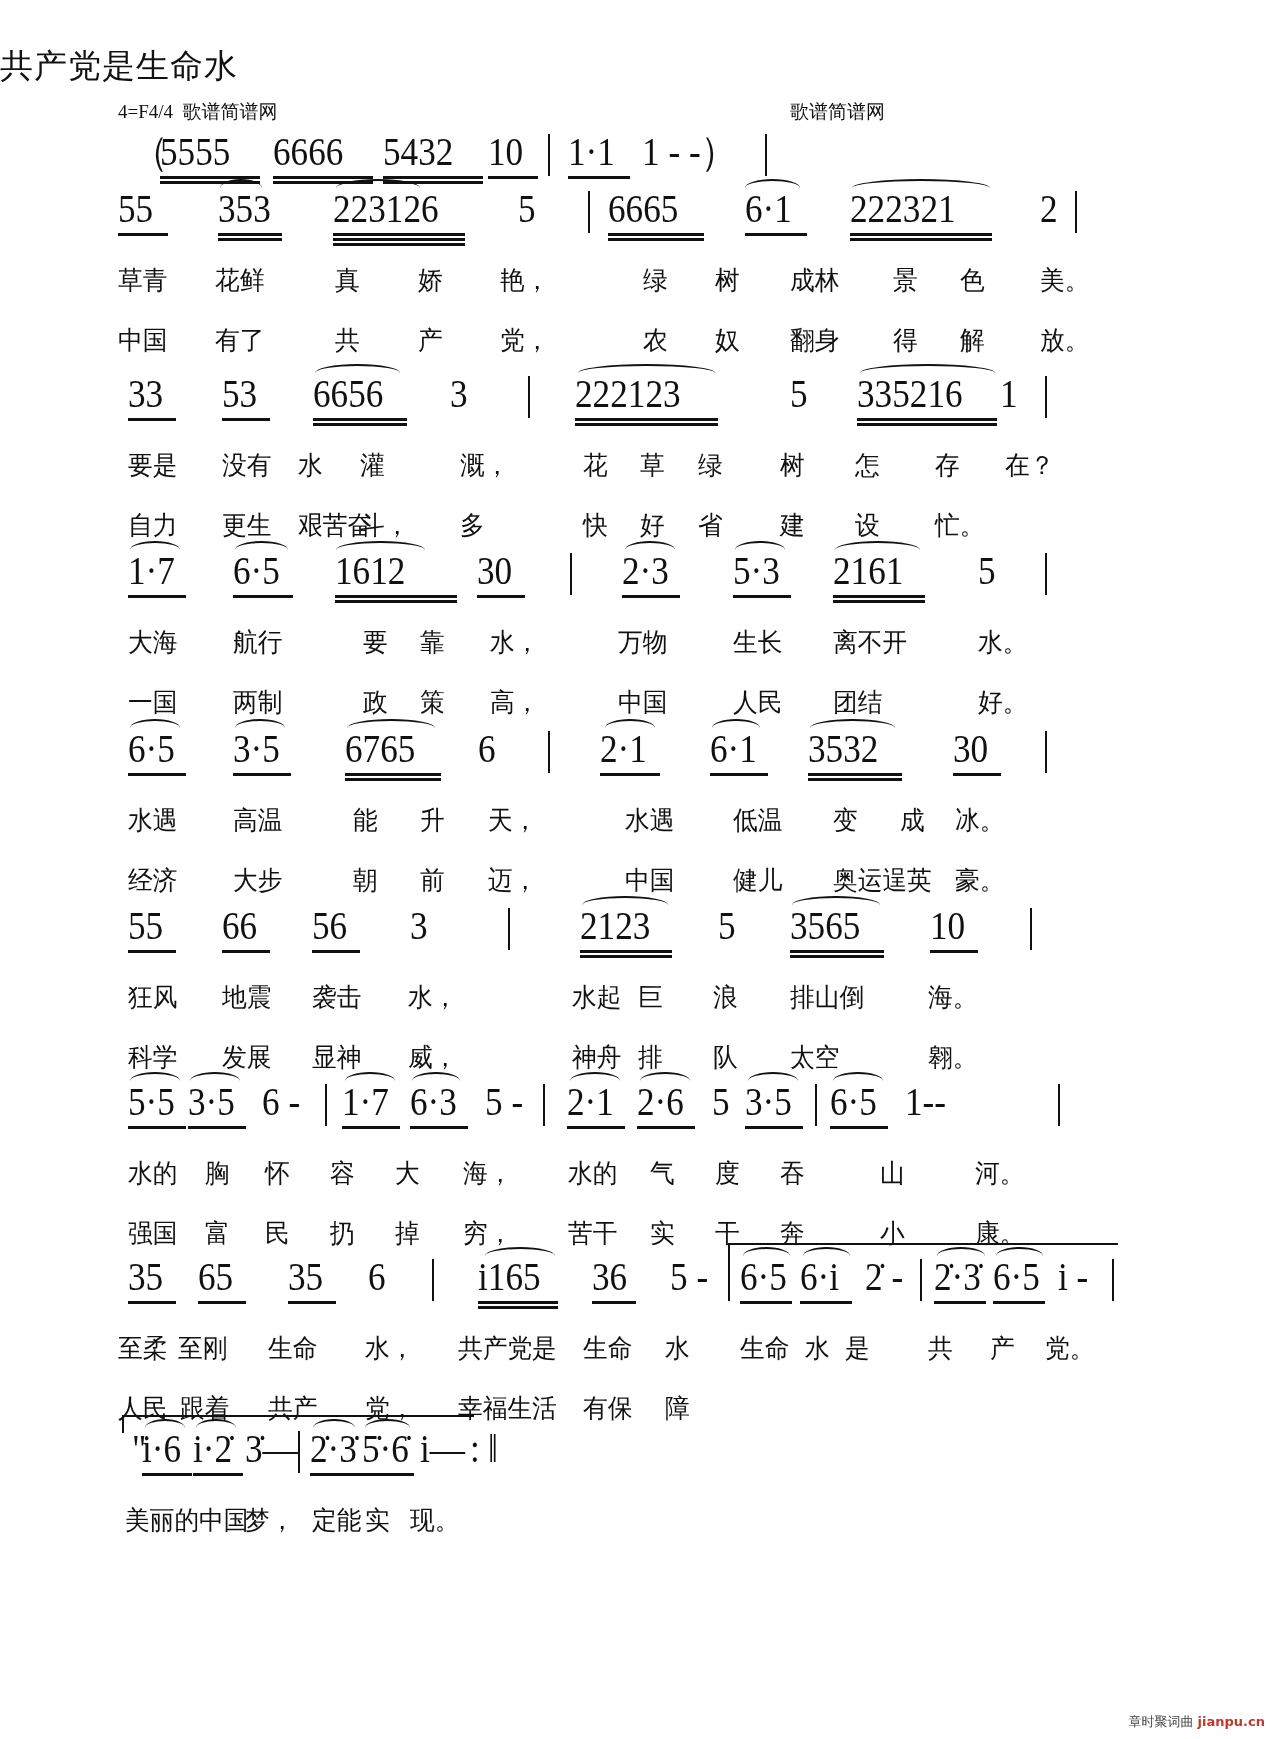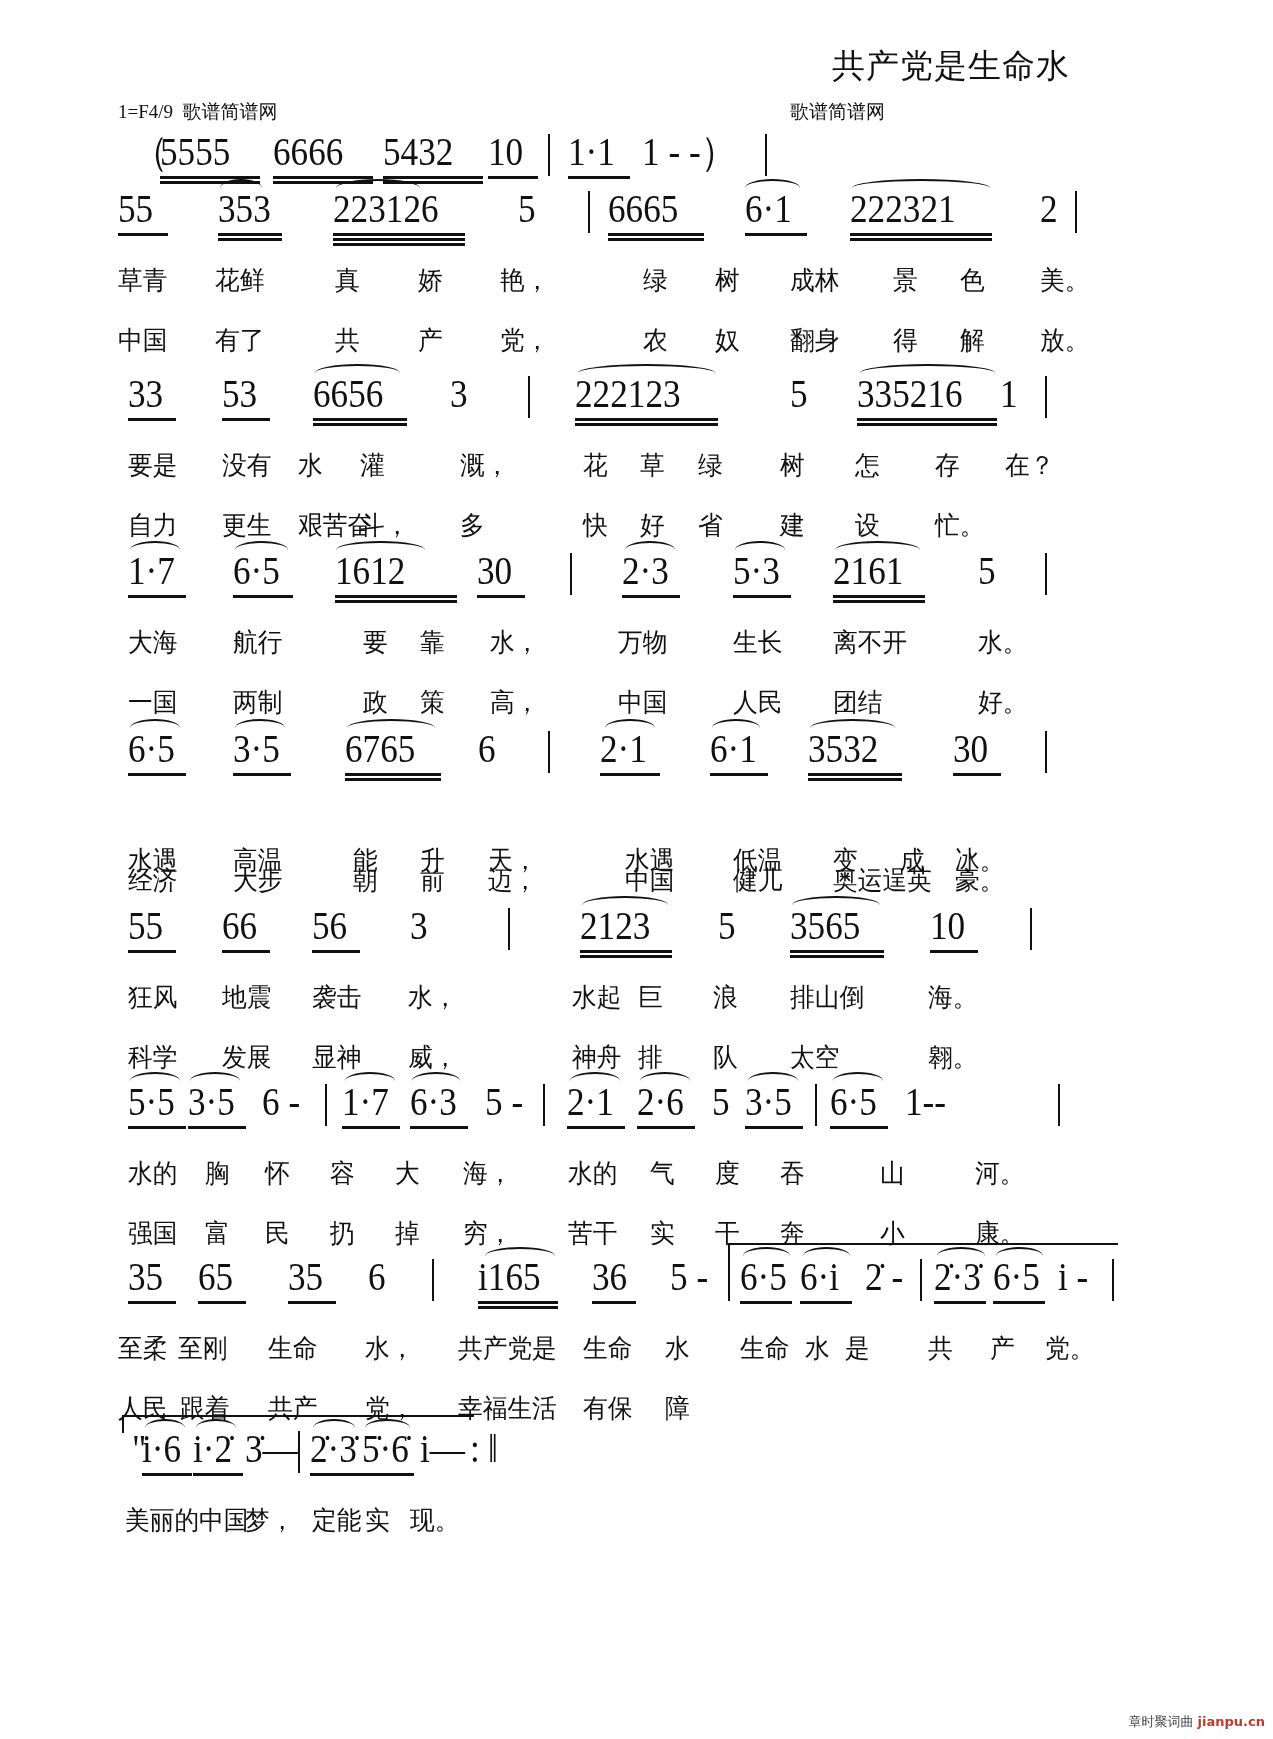--- a/index.html
+++ b/index.html
@@ -8,7 +8,7 @@
     font-family: "Liberation Serif", "DejaVu Serif", serif; color: #111;
   }
   .abs { position: absolute; }
-  .title { left: 0; width: 1070px; top: 44px; text-align: right; font-size: 33px; letter-spacing: 1px; }
+  .title { left: 0; width: 1070px; top: 44px; text-align: left; font-size: 33px; letter-spacing: 1px; }
   .meta { font-size: 19px; top: 99px; }
   .notes-line { position: absolute; left: 0; width: 1273px; height: 80px; }
   .ng { position: absolute; font-size: 40px; line-height: 48px; white-space: pre; font-family: "Liberation Serif", serif; transform: scaleX(0.88); transform-origin: left center; }

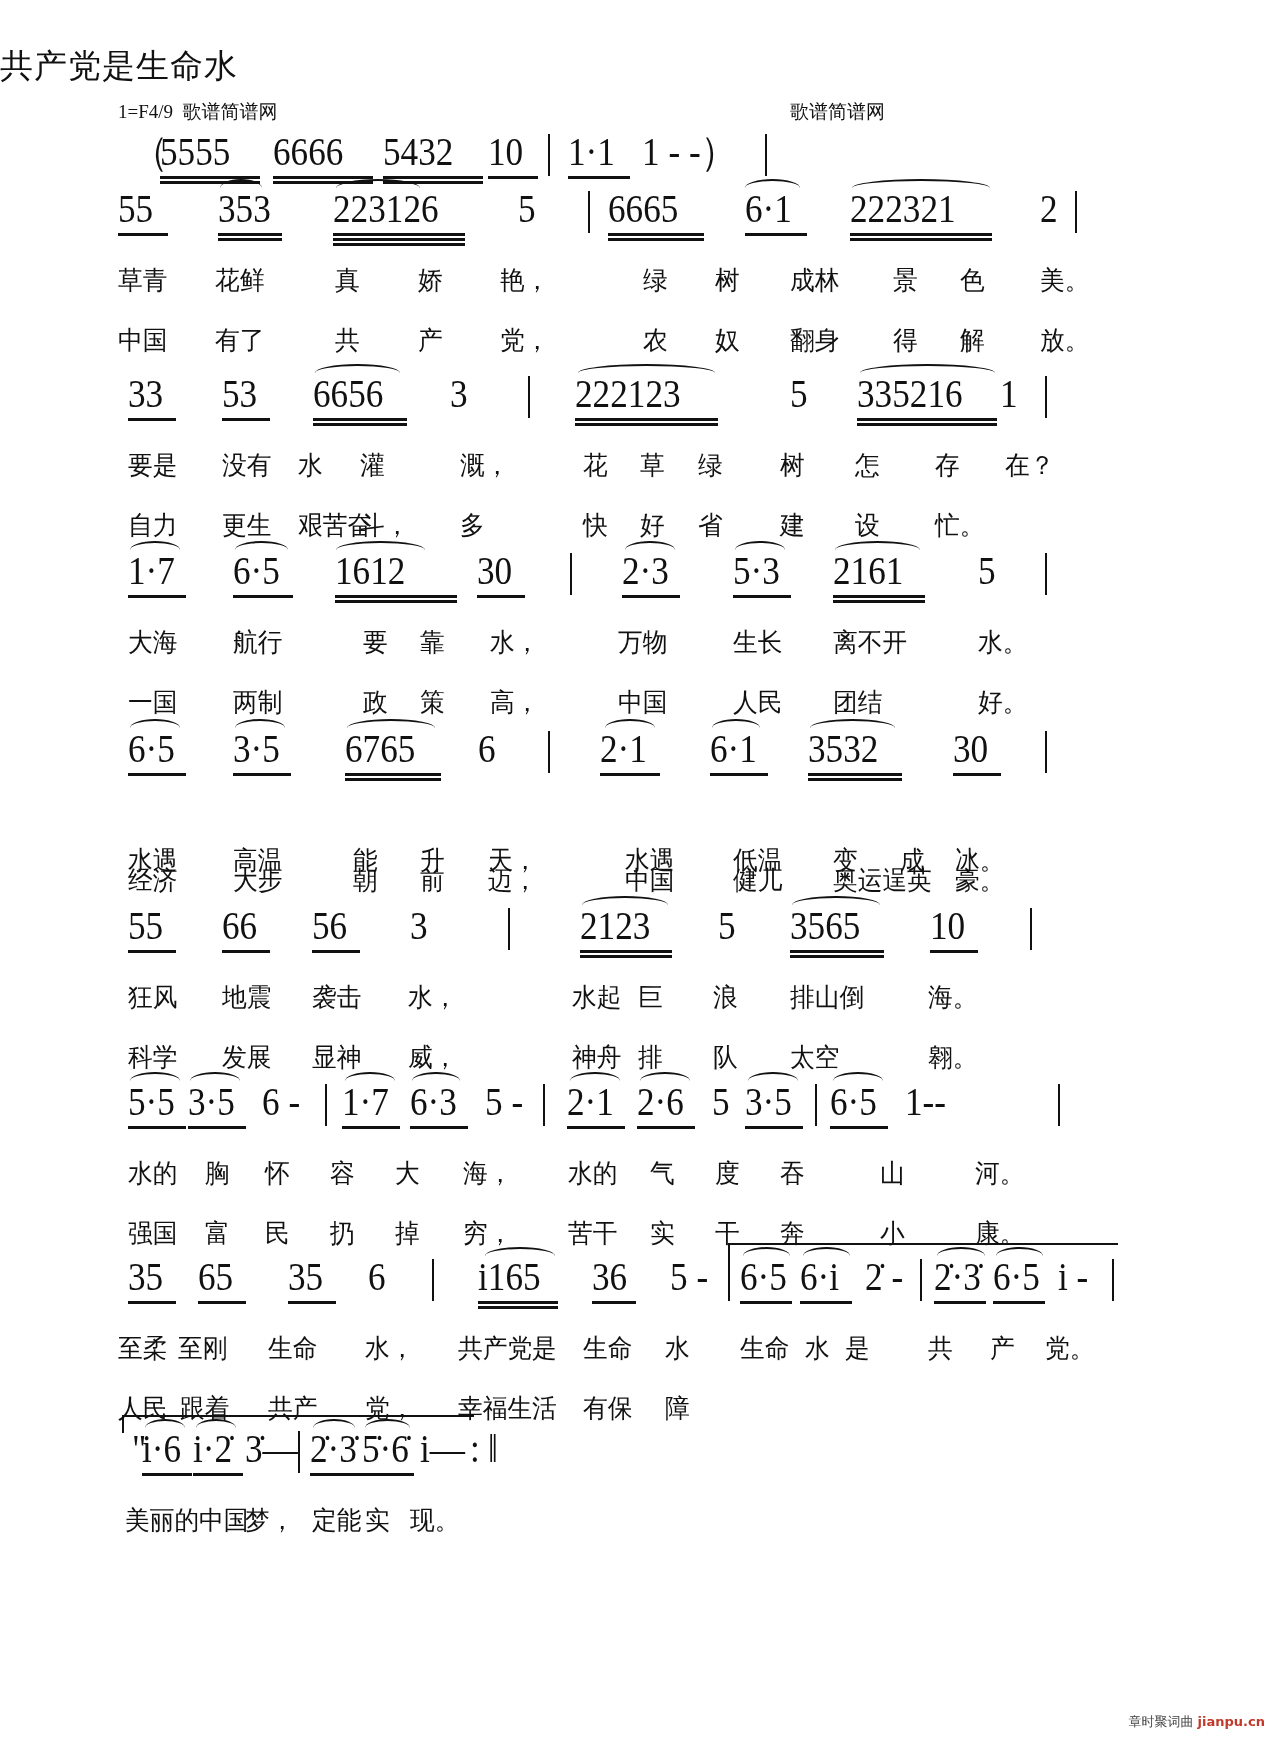--- a/index.html
+++ b/index.html
@@ -28,7 +28,7 @@
 <body>
 
 <div class="abs title">共产党是生命水</div>
-<div class="abs meta" style="left:118px;"><span>1=F4/9</span>&nbsp;&nbsp;<span>歌谱简谱网</span></div>
+<div class="abs meta" style="left:118px;"><span>4=F4/4</span>&nbsp;&nbsp;<span>歌谱简谱网</span></div>
 <div class="abs meta" style="left:790px;">歌谱简谱网</div>
 
 <div id="score">

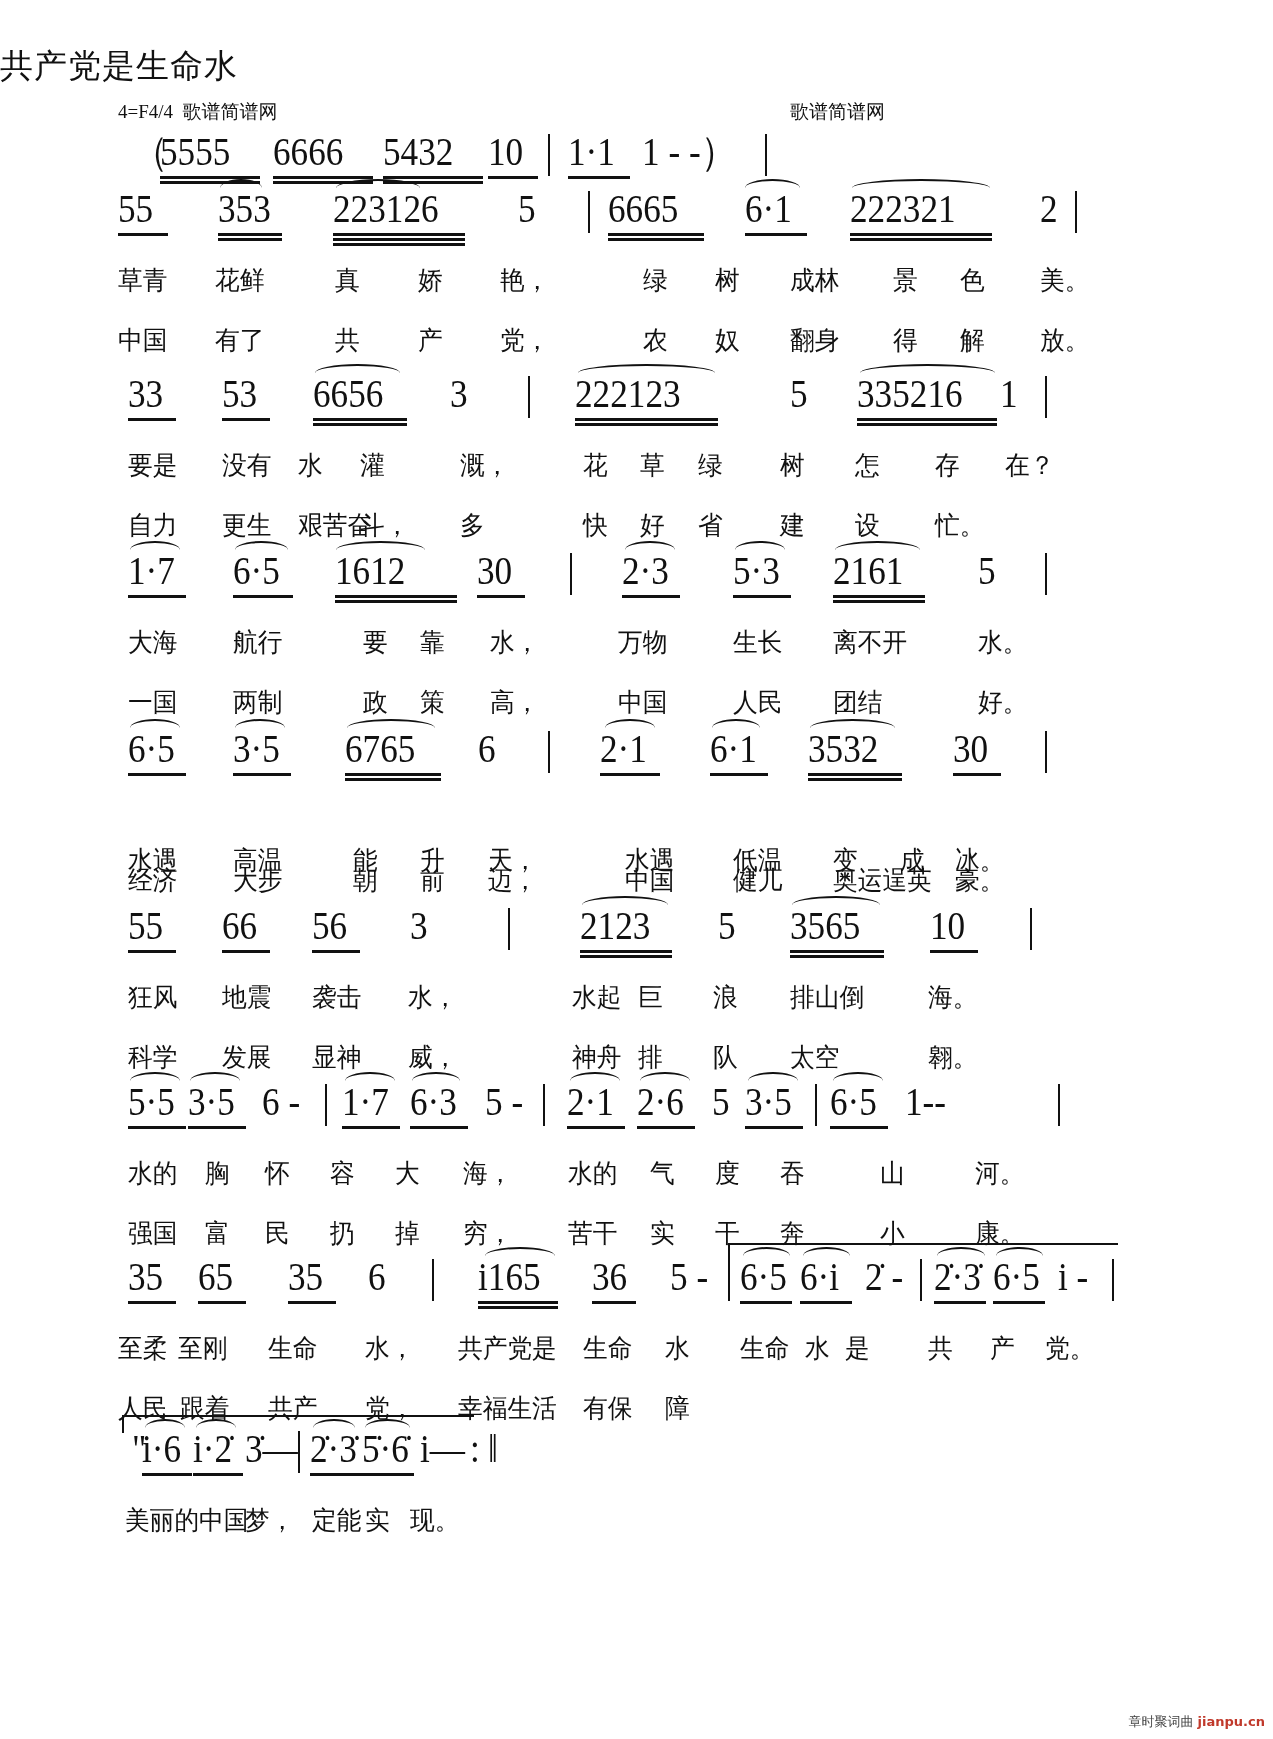--- a/index.html
+++ b/index.html
@@ -230,7 +230,7 @@
       <div class="ul u1" style="left: 953px; right: auto; width: 48px; top: 48px;"></div>
       <div class="bar" style="left: 1045px; top: 6px;"></div>
     </div>
-    <div class="lyric-line" style="top: 803px; margin-top: 40px;">
+    <div class="lyric-line" style="top: 803px;">
       <div class="ly" style="left: 128px;">水遇</div>
       <div class="ly" style="left: 233px;">高温</div>
       <div class="ly" style="left: 353px;">能</div>

